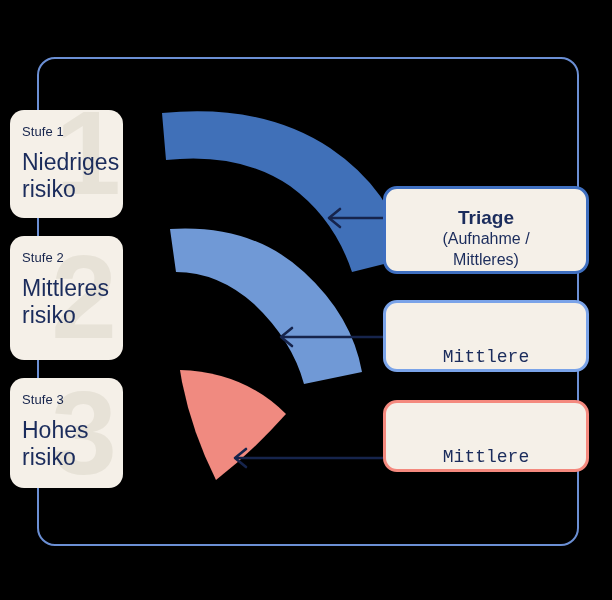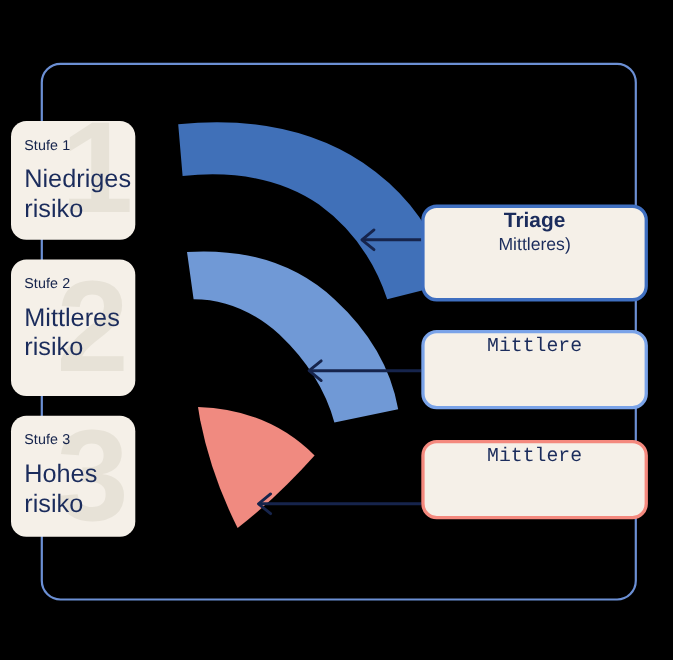--- a/index.html
+++ b/index.html
@@ -95,7 +95,7 @@
     display: flex;
     flex-direction: column;
     align-items: center;
-    justify-content: flex-start;
+    justify-content: flex-end;
     text-align: center;
     color: #1b2c5c;
   }

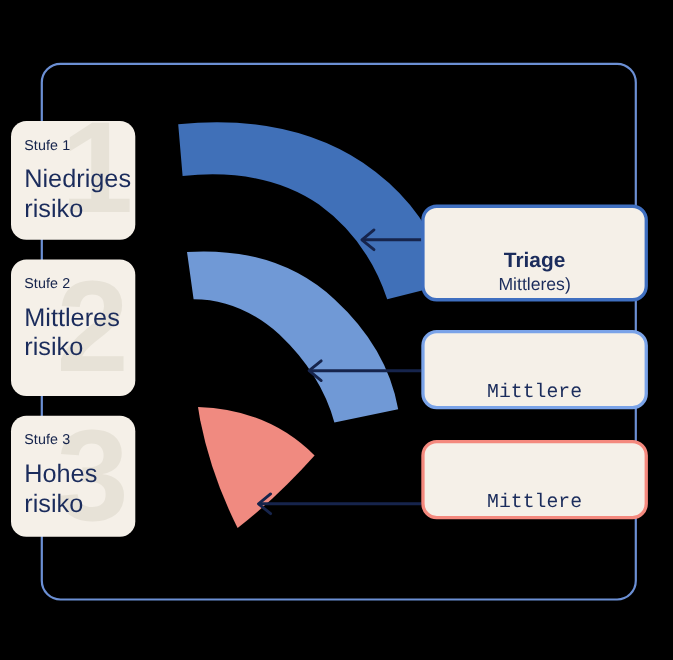--- a/index.html
+++ b/index.html
@@ -194,6 +194,7 @@
 
   <div class="callout c1">
     <div class="callout-title">Triage</div>
+    <div class="callout-sub">(Aufnahme /</div>
     <div class="callout-sub">Mittleres)</div>
   </div>
 

